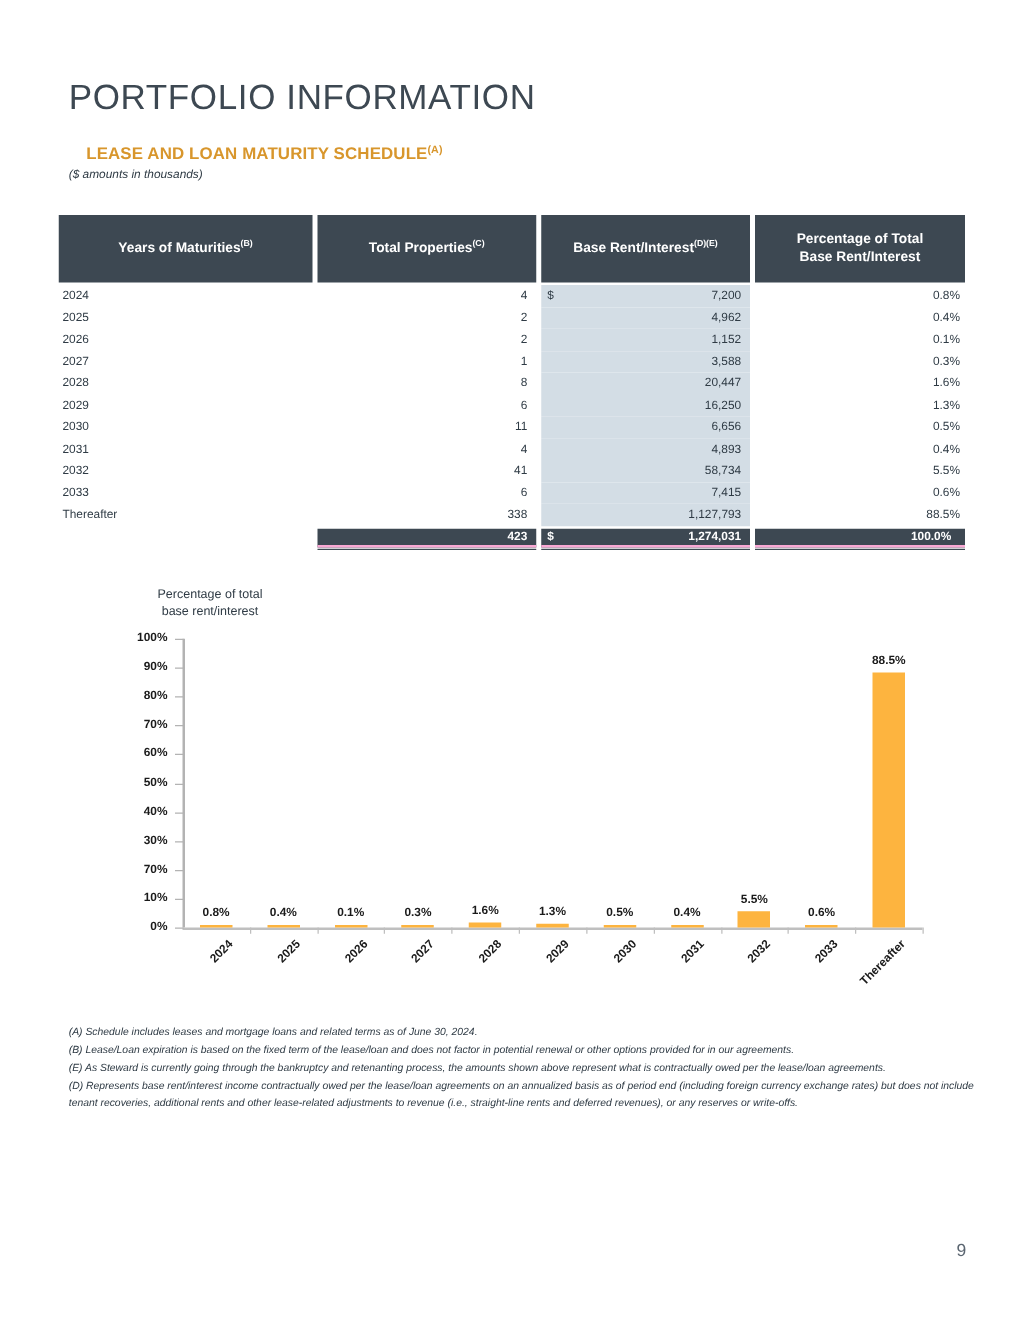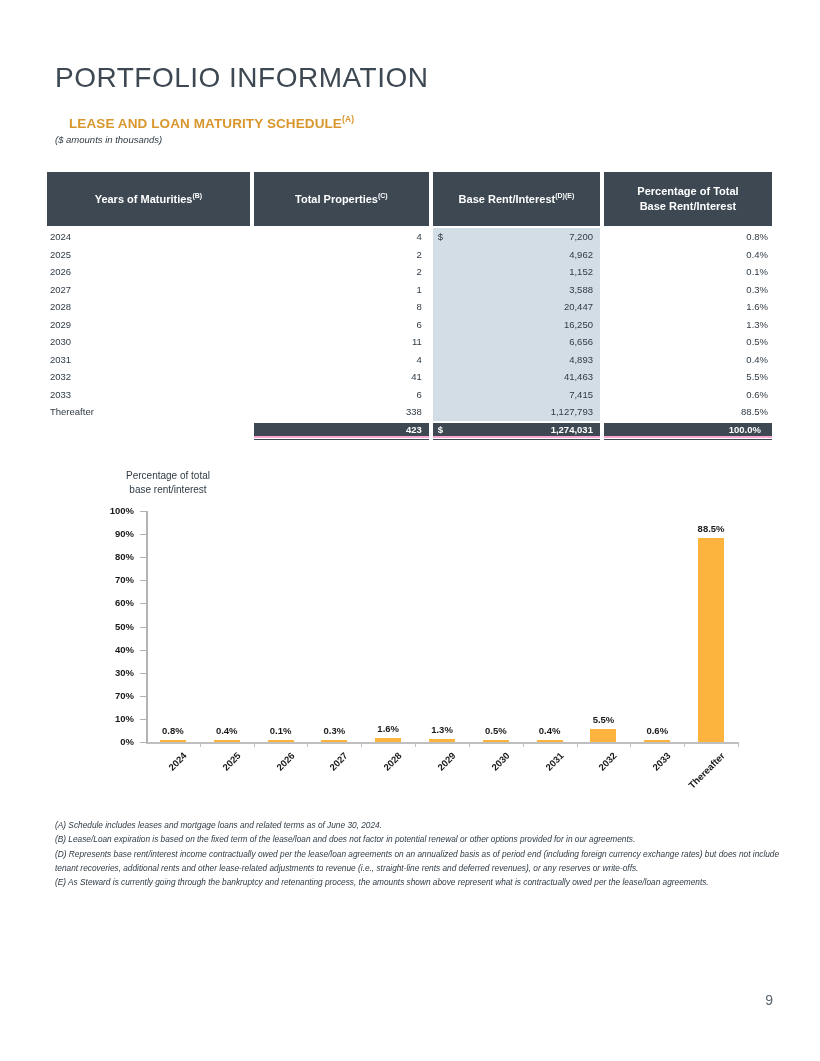--- a/index.html
+++ b/index.html
@@ -407,7 +407,7 @@
           <div class="cell cell-props">41</div>
           <div class="cell cell-rent">
             <span class="cur"></span>
-            <span>41,463</span>
+            <span>58,734</span>
           </div>
           <div class="cell cell-pct">5.5%</div>
         </div>

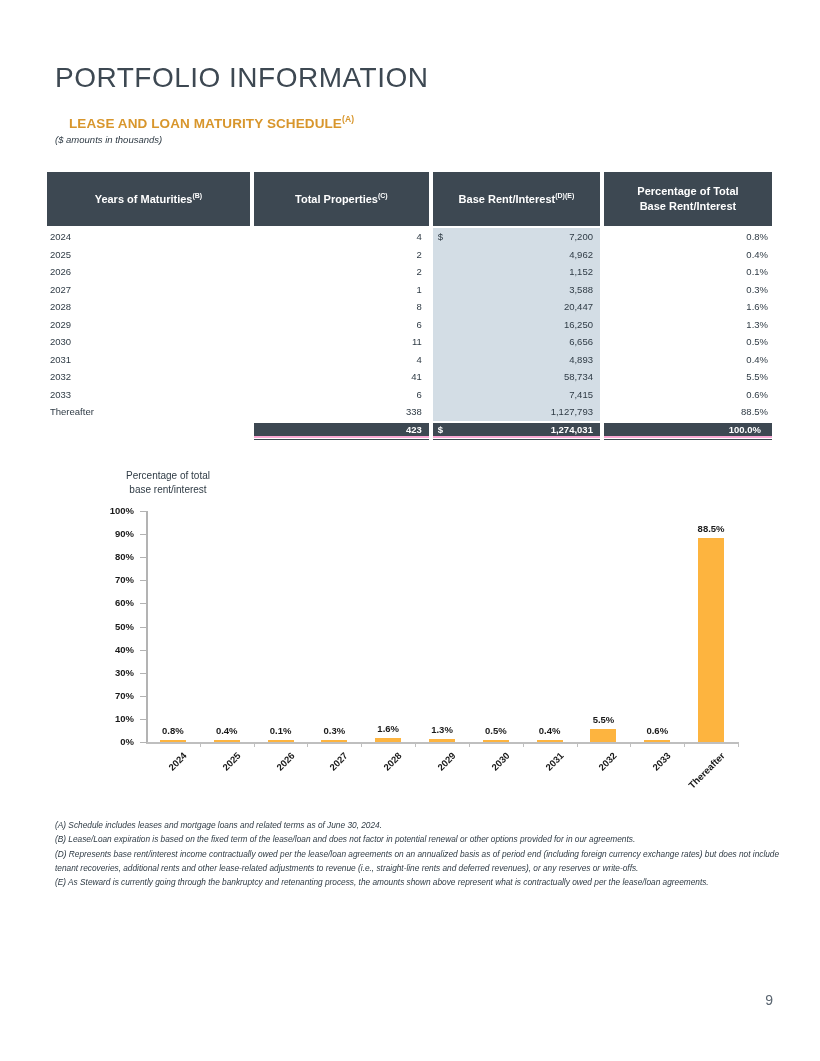--- a/index.html
+++ b/index.html
@@ -550,8 +550,8 @@
   <div class="footnotes" id="footnotes">
       <div class="footnote">(A) Schedule includes leases and mortgage loans and related terms as of June 30, 2024.</div>
       <div class="footnote">(B) Lease/Loan expiration is based on the fixed term of the lease/loan and does not factor in potential renewal or other options provided for in our agreements.</div>
+      <div class="footnote">(E) As Steward is currently going through the bankruptcy and retenanting process, the amounts shown above represent what is contractually owed per the lease/loan agreements.</div>
       <div class="footnote">(D) Represents base rent/interest income contractually owed per the lease/loan agreements on an annualized basis as of period end (including foreign currency exchange rates) but does not include tenant recoveries, additional rents and other lease-related adjustments to revenue (i.e., straight-line rents and deferred revenues), or any reserves or write-offs.</div>
-      <div class="footnote">(E) As Steward is currently going through the bankruptcy and retenanting process, the amounts shown above represent what is contractually owed per the lease/loan agreements.</div>
     </div>
 
   <div class="page-num">9</div>

